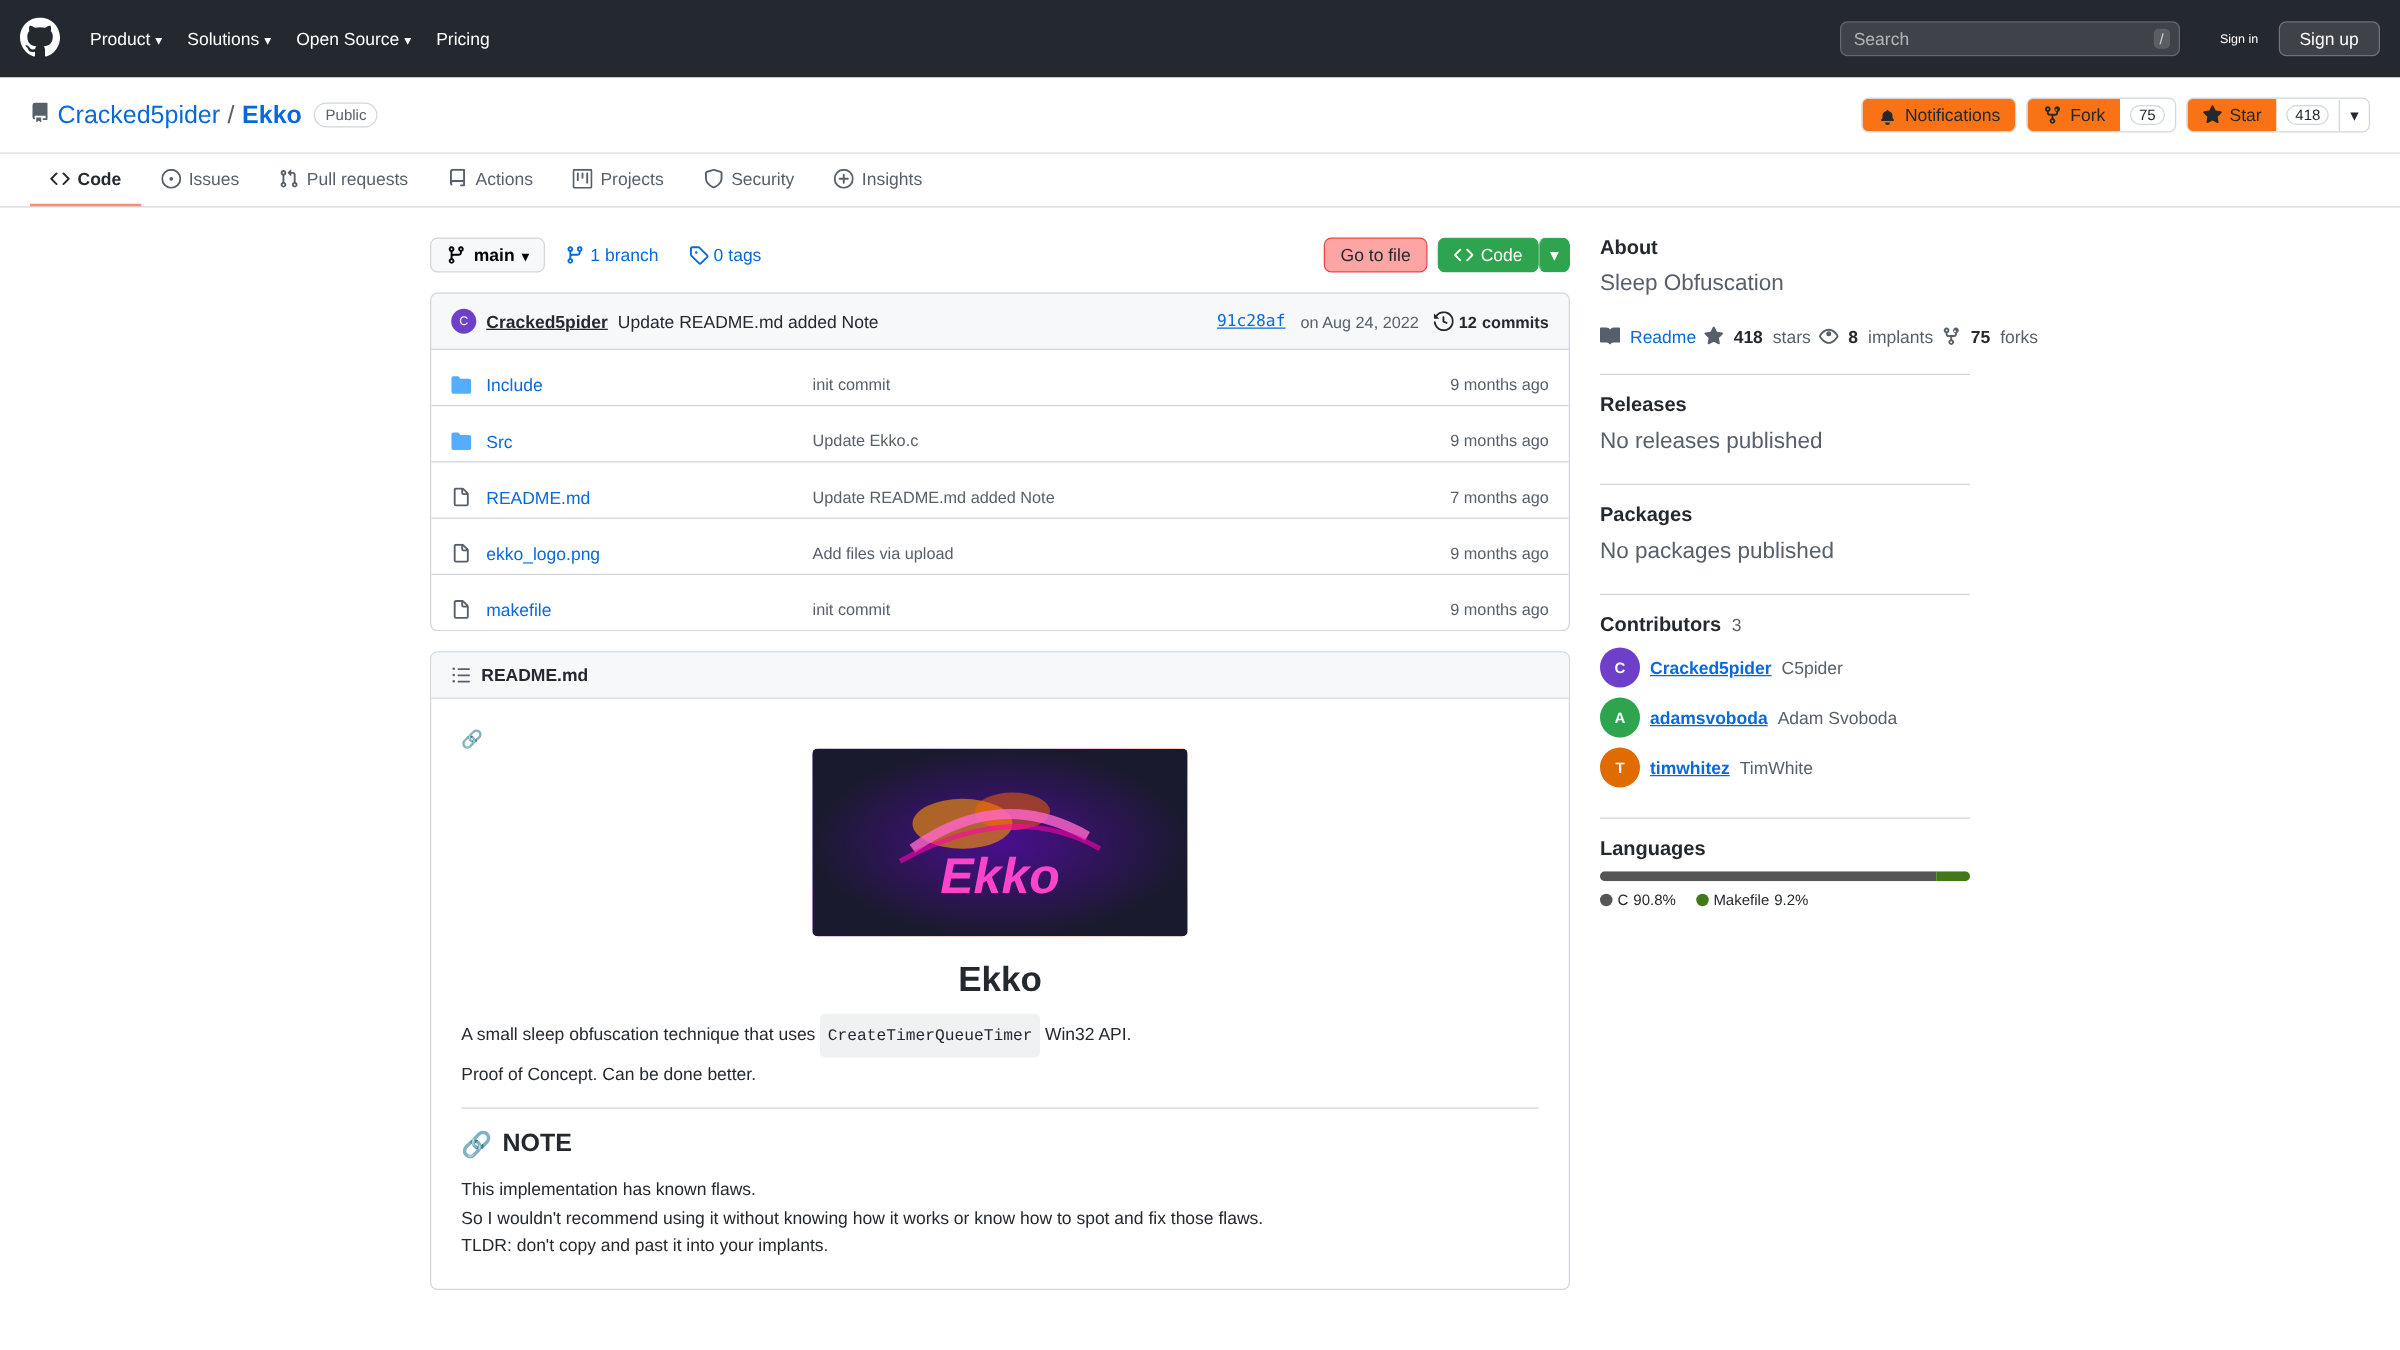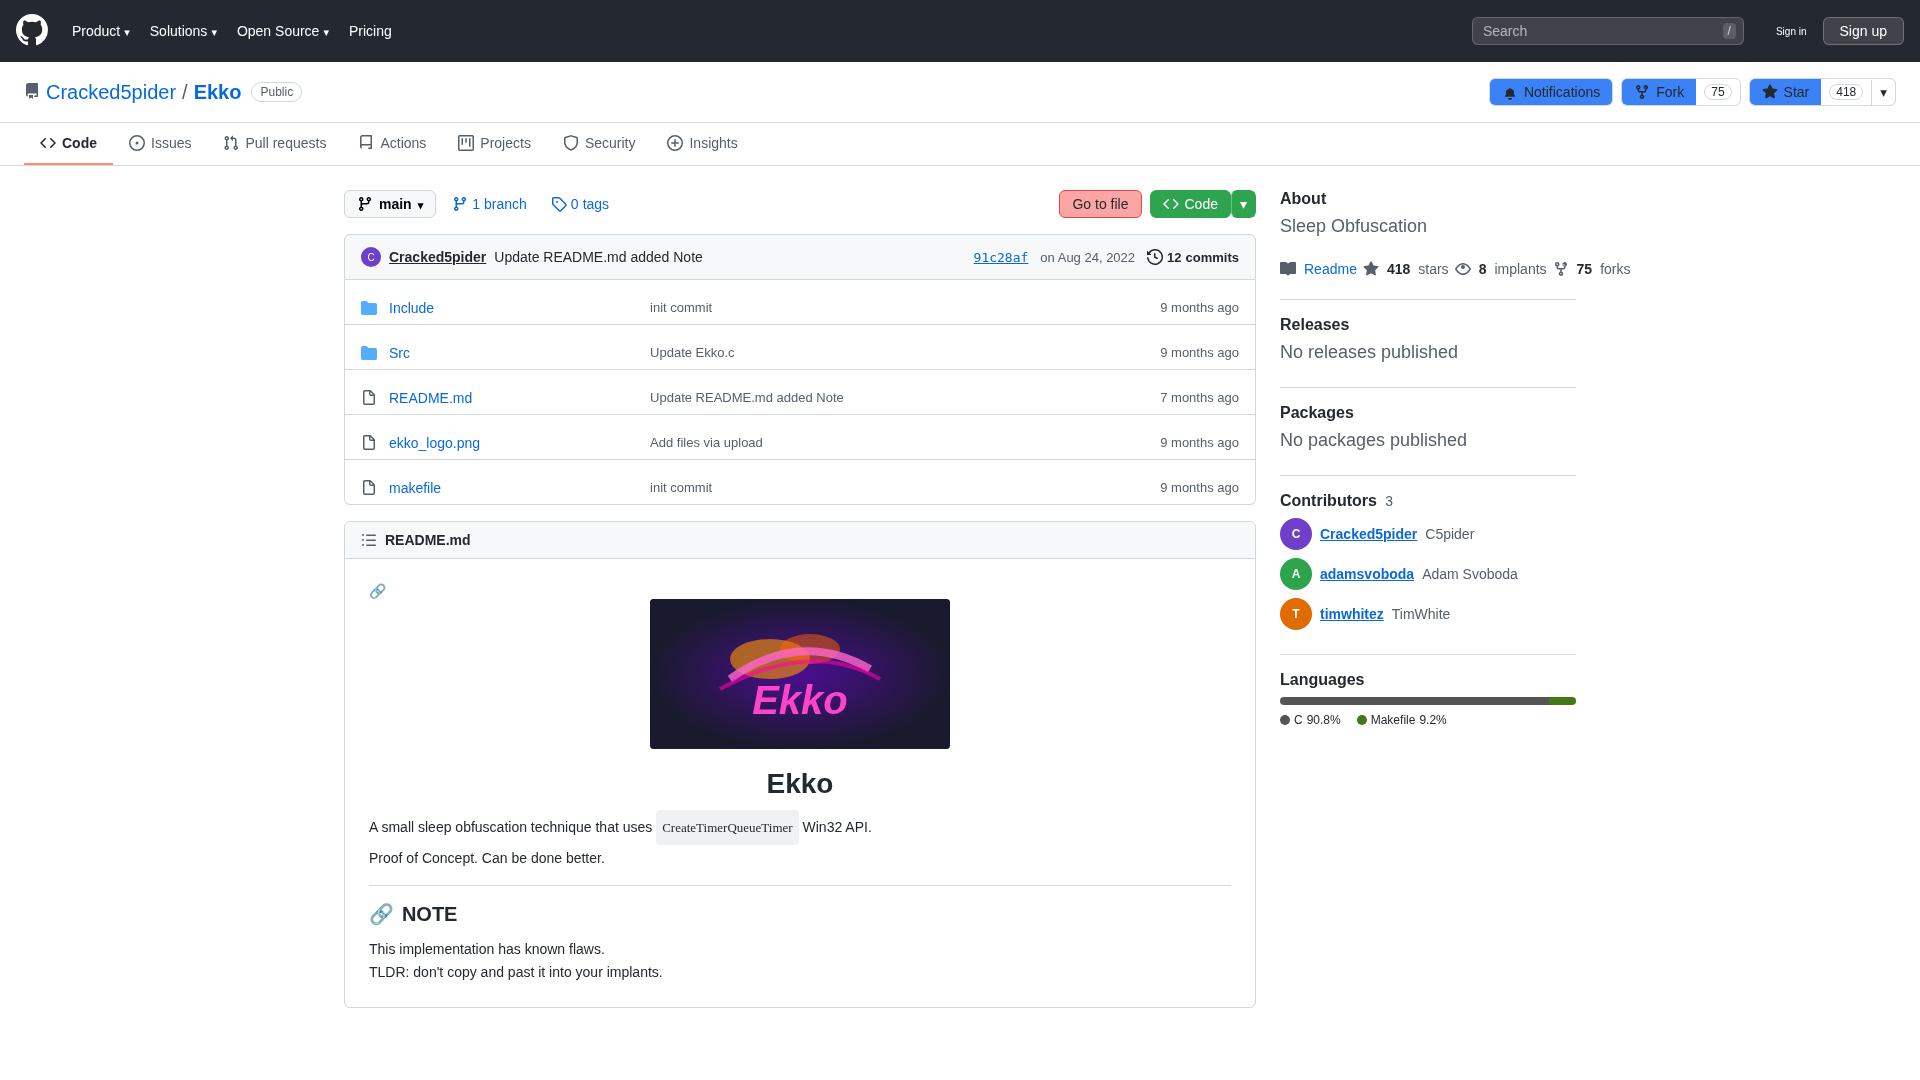--- a/index.html
+++ b/index.html
@@ -104,7 +104,7 @@
       align-items: center;
       gap: 6px;
       border: 1px solid #d0d7de;
-      background: #3b82f6;
+      background: #f97316;
       border-radius: 6px;
       padding: 5px 12px;
       font-size: 14px;

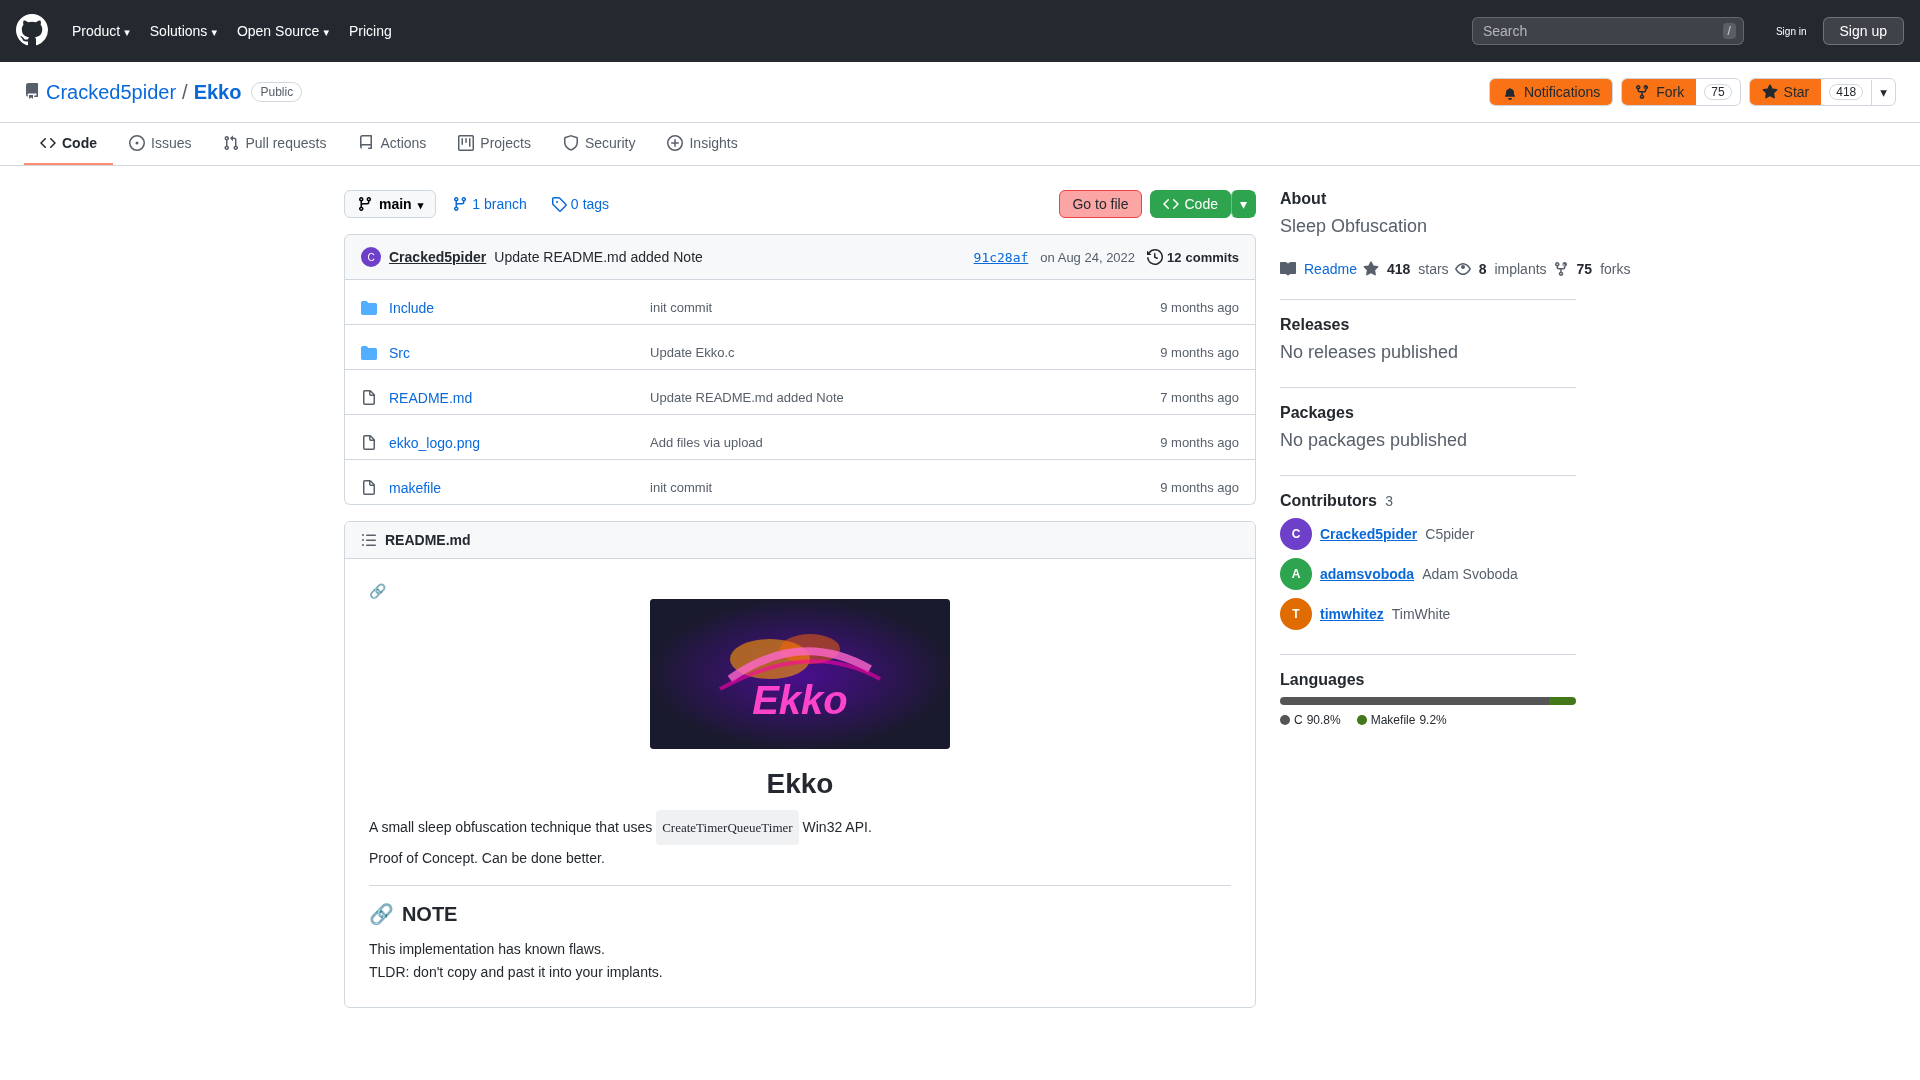--- a/index.html
+++ b/index.html
@@ -296,7 +296,7 @@
     }
     .readme-title { text-align: center; font-size: 28px; font-weight: 600; margin-bottom: 16px; }
     .readme-desc { font-size: 14px; color: #24292f; margin-bottom: 8px; line-height: 1.6; }
-    .readme-code { background: rgba(175,184,193,0.2); border-radius: 4px; padding: 10px 6px; font-family: Liberation Serif, serif; font-size: 13px; }
+    .readme-code { background: rgba(175,184,193,0.2); border-radius: 4px; padding: 10px 6px; font-family: Liberation Mono, monospace; font-size: 13px; }
     .readme-section-divider { border: none; border-top: 1px solid #d0d7de; margin: 16px 0; }
     .readme-note-heading {
       display: flex;

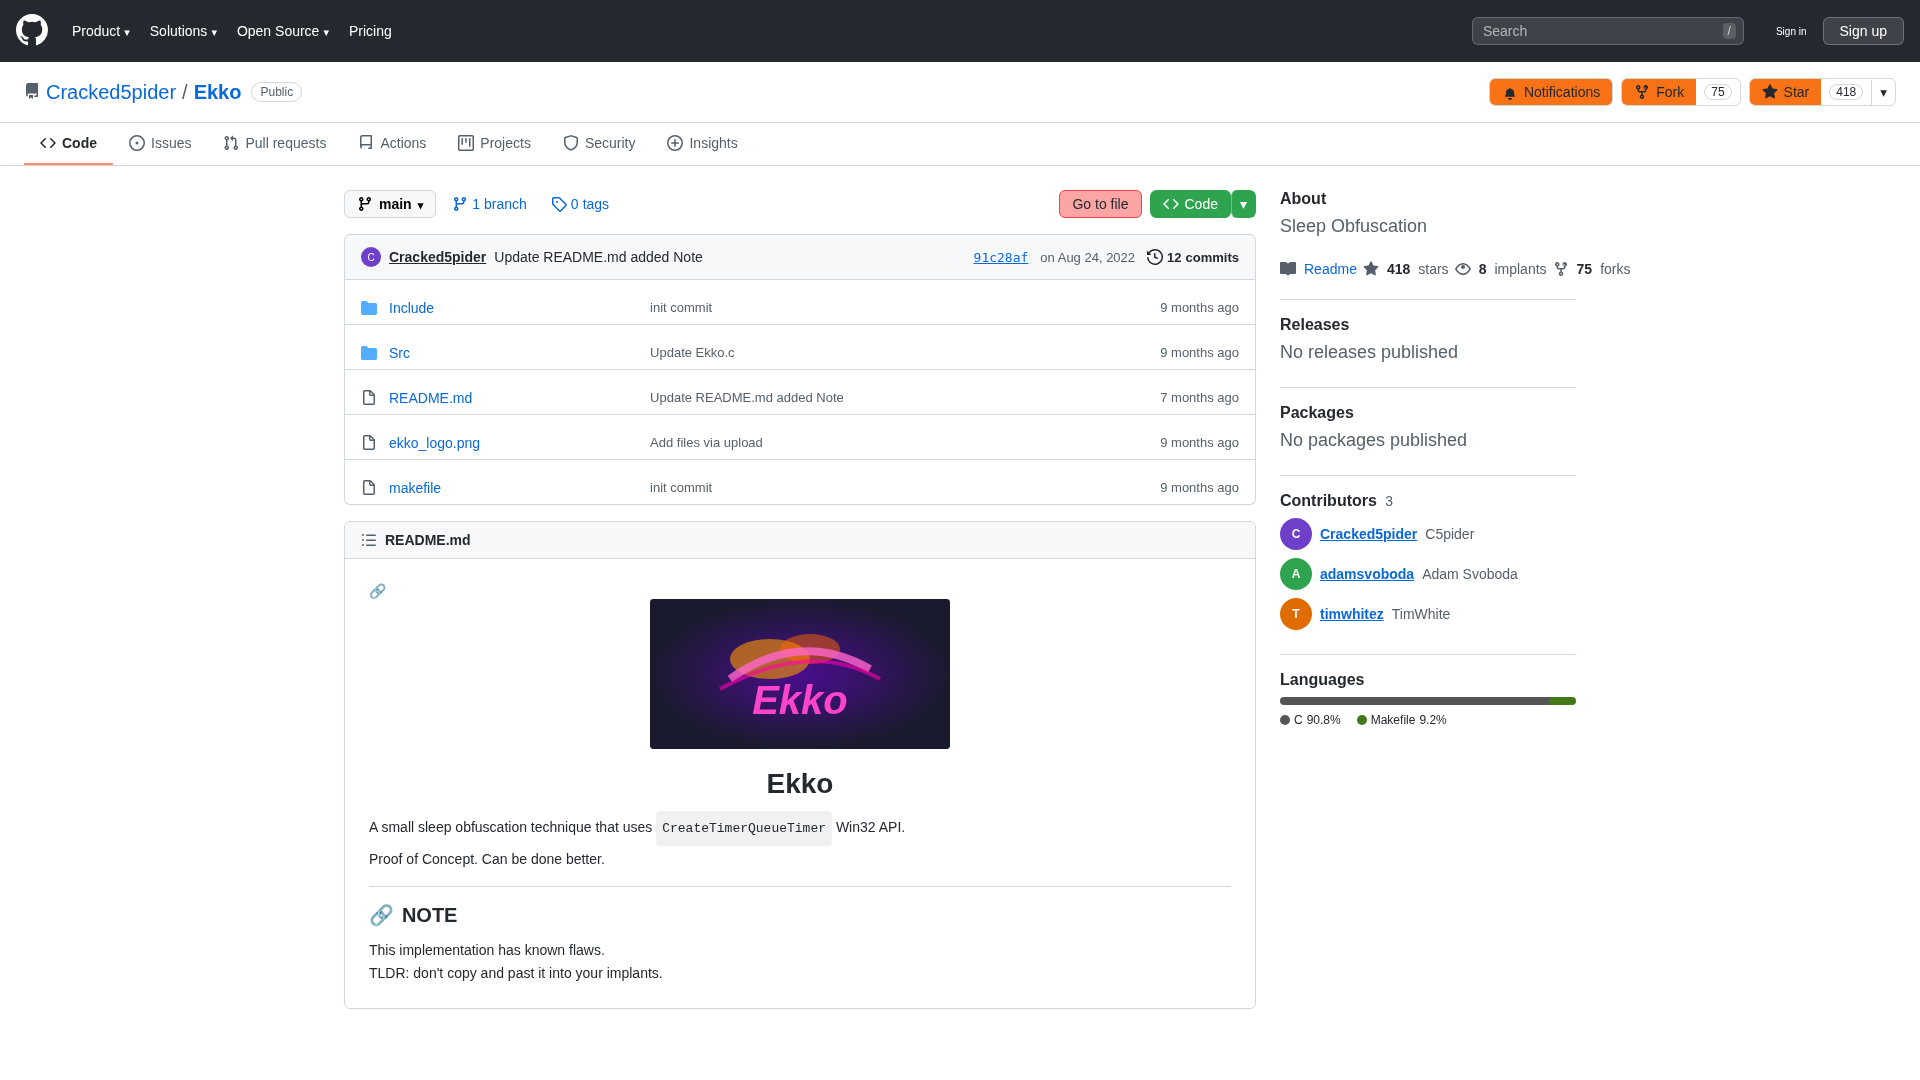--- a/index.html
+++ b/index.html
@@ -631,6 +631,7 @@
         </h2>
         <div class="readme-note-text">
           <p>This implementation has known flaws.</p>
+          <p>So I wouldn't recommend using it without knowing how it works or know how to spot and fix those flaws.</p>
           <p>TLDR: don't copy and past it into your implants.</p>
         </div>
       </div>

